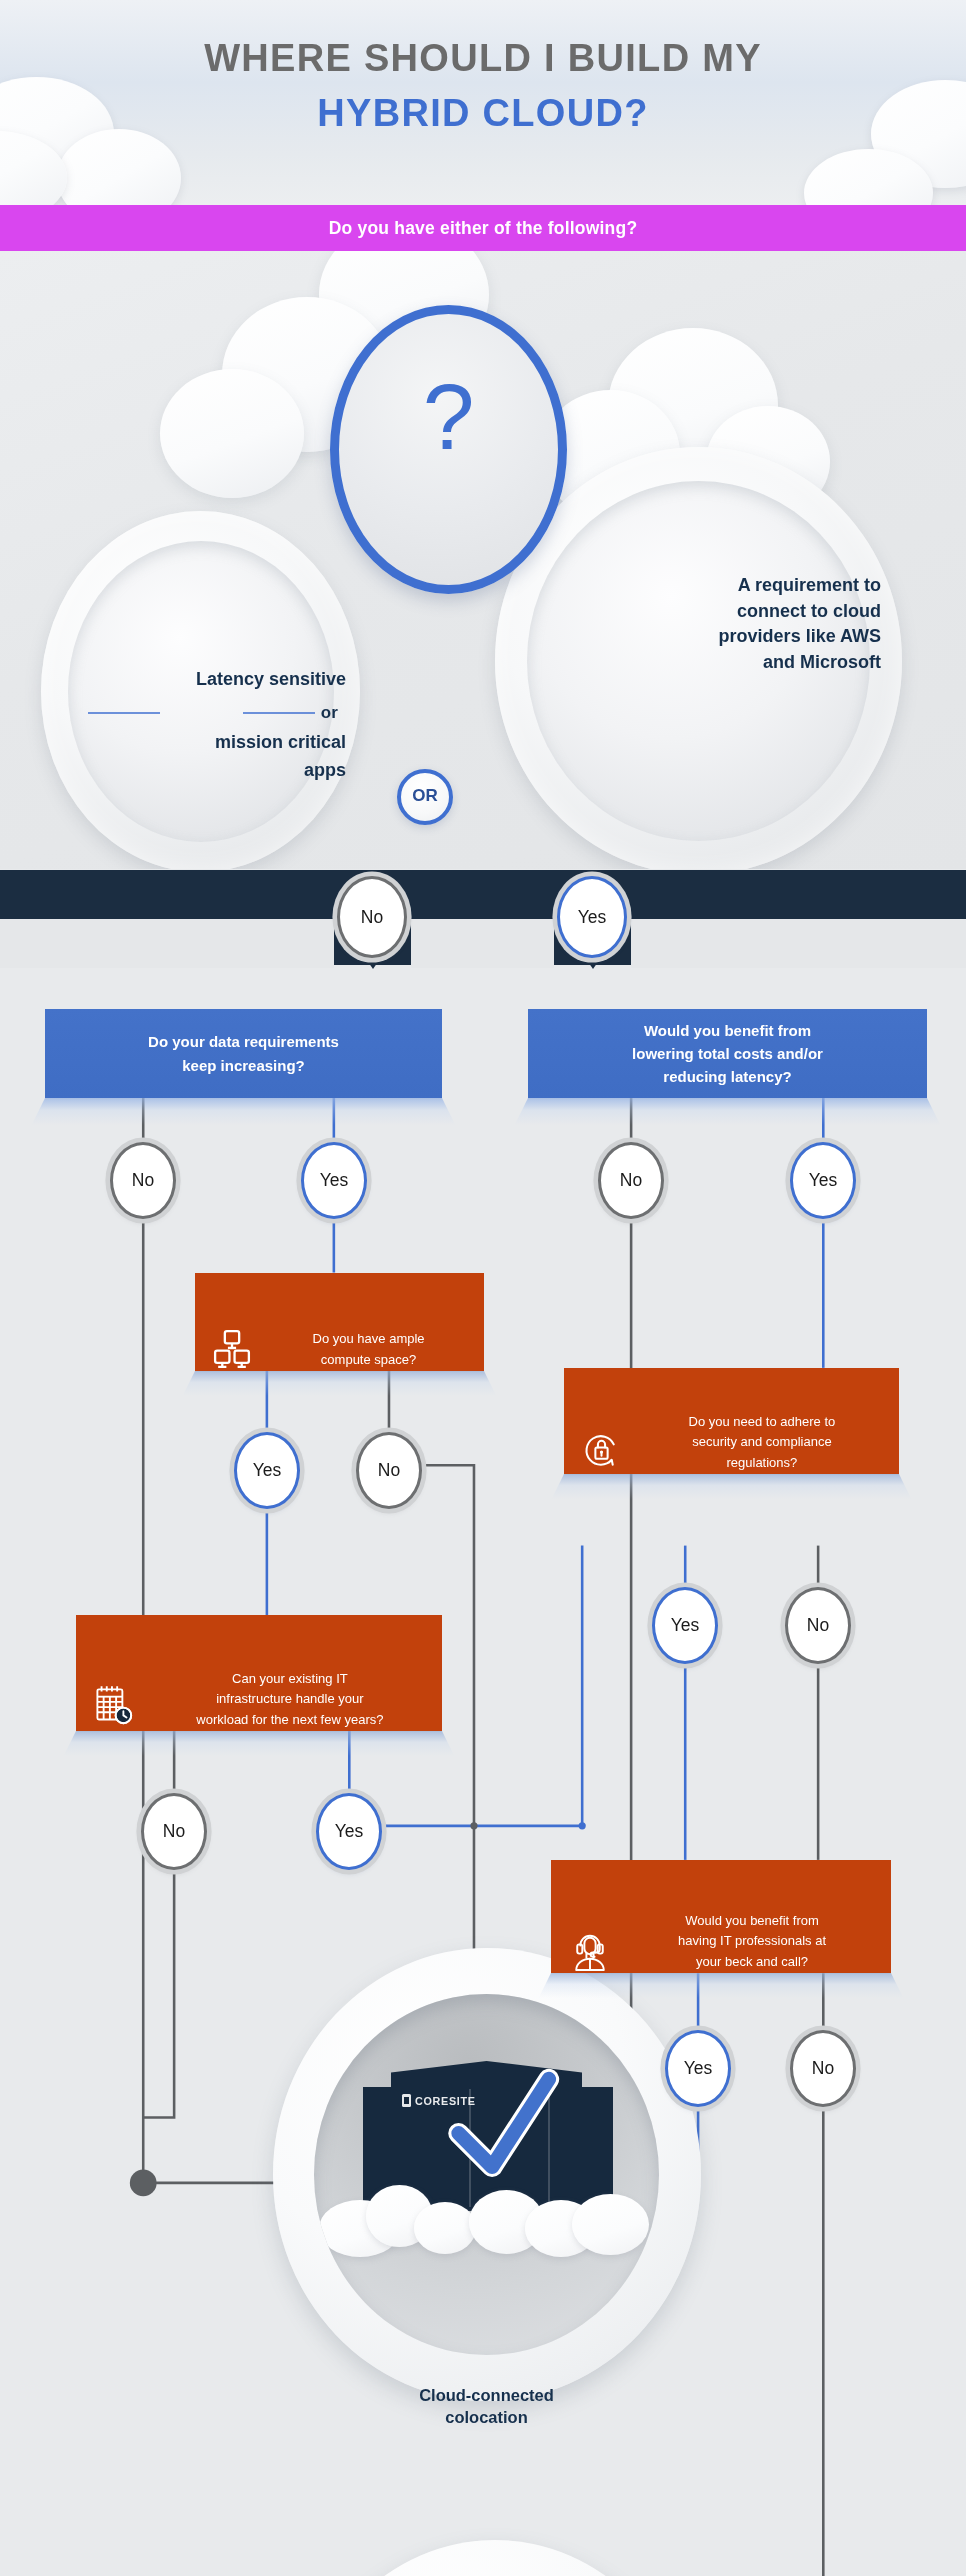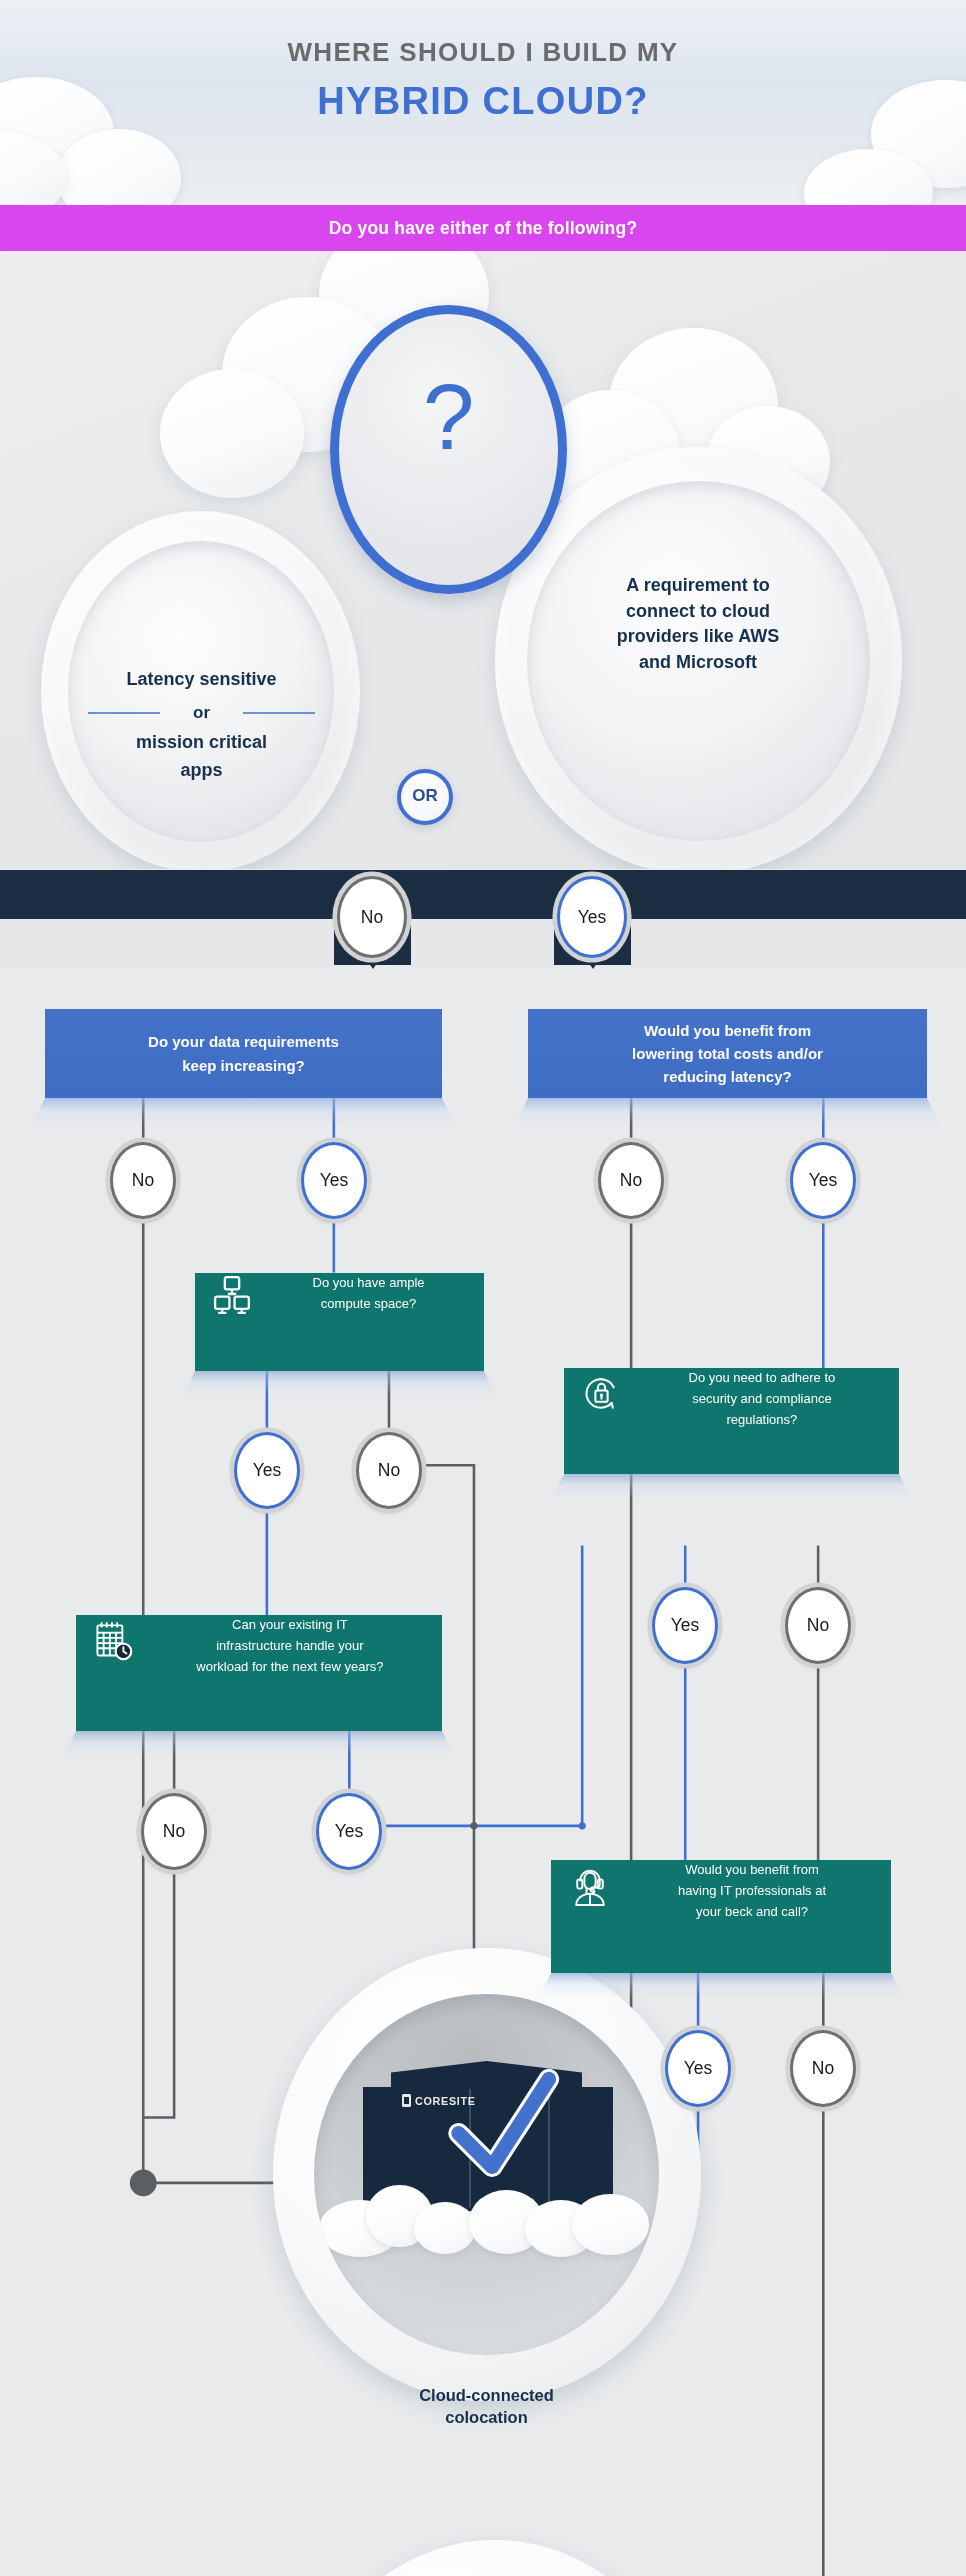--- a/index.html
+++ b/index.html
@@ -22,7 +22,7 @@
      background:linear-gradient(150deg,#ffffff 0%,#fbfcfd 50%,#eef0f3 100%);
      box-shadow:0 3.1px 8.2px rgba(120,130,145,.18); }
   .title-wrap { position:absolute; left:0; top:39px; width:966px; text-align:center; z-index:5; }
-  .title-1 { font-size:26px; font-weight:bold; color:#6b6b6b; letter-spacing:1.3px; line-height:1; }
+  .title-1 { font-size:38px; font-weight:bold; color:#6b6b6b; letter-spacing:1.3px; line-height:1; }
   .title-2 { font-size:38px; font-weight:bold; color:#3f6fd0; letter-spacing:1.3px; line-height:1; margin-top:16.5px; }
 
   

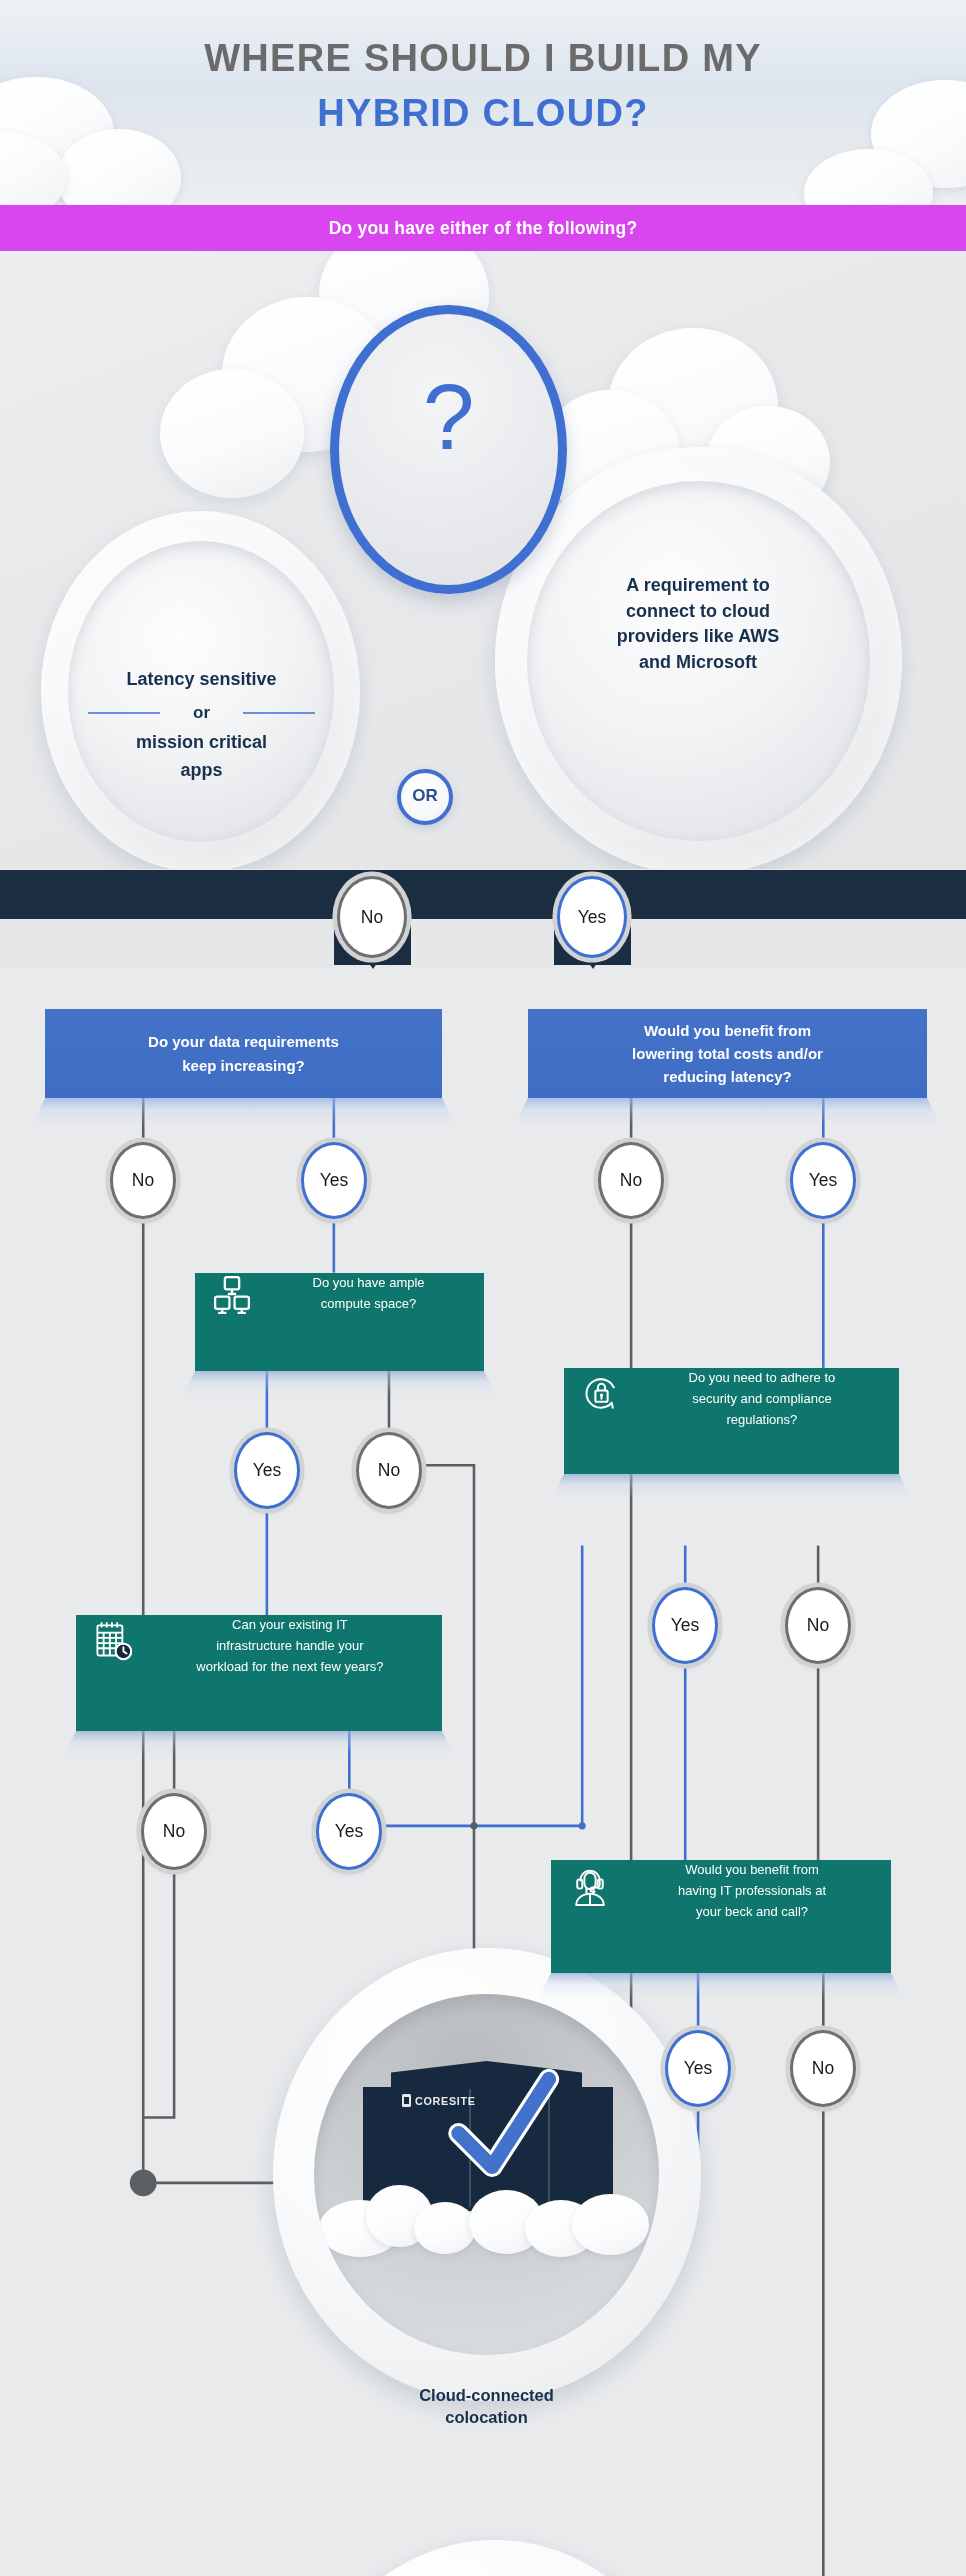--- a/index.html
+++ b/index.html
@@ -55,7 +55,7 @@
     background:radial-gradient(circle at 42% 32%, #fdfdfe 0%, #f2f3f5 45%, #e4e6e9 80%, #dadce0 100%);
     box-shadow: inset 0 5.2px 13.4px rgba(150,158,170,.30);
   }
-  .ring-label { position:absolute; text-align:center; color:#16304d; font-weight:bold; }
+  .ring-label { position:absolute; text-align:right; color:#16304d; font-weight:bold; }
 
   .qmark-outer {
     position:absolute; border-radius:50%;

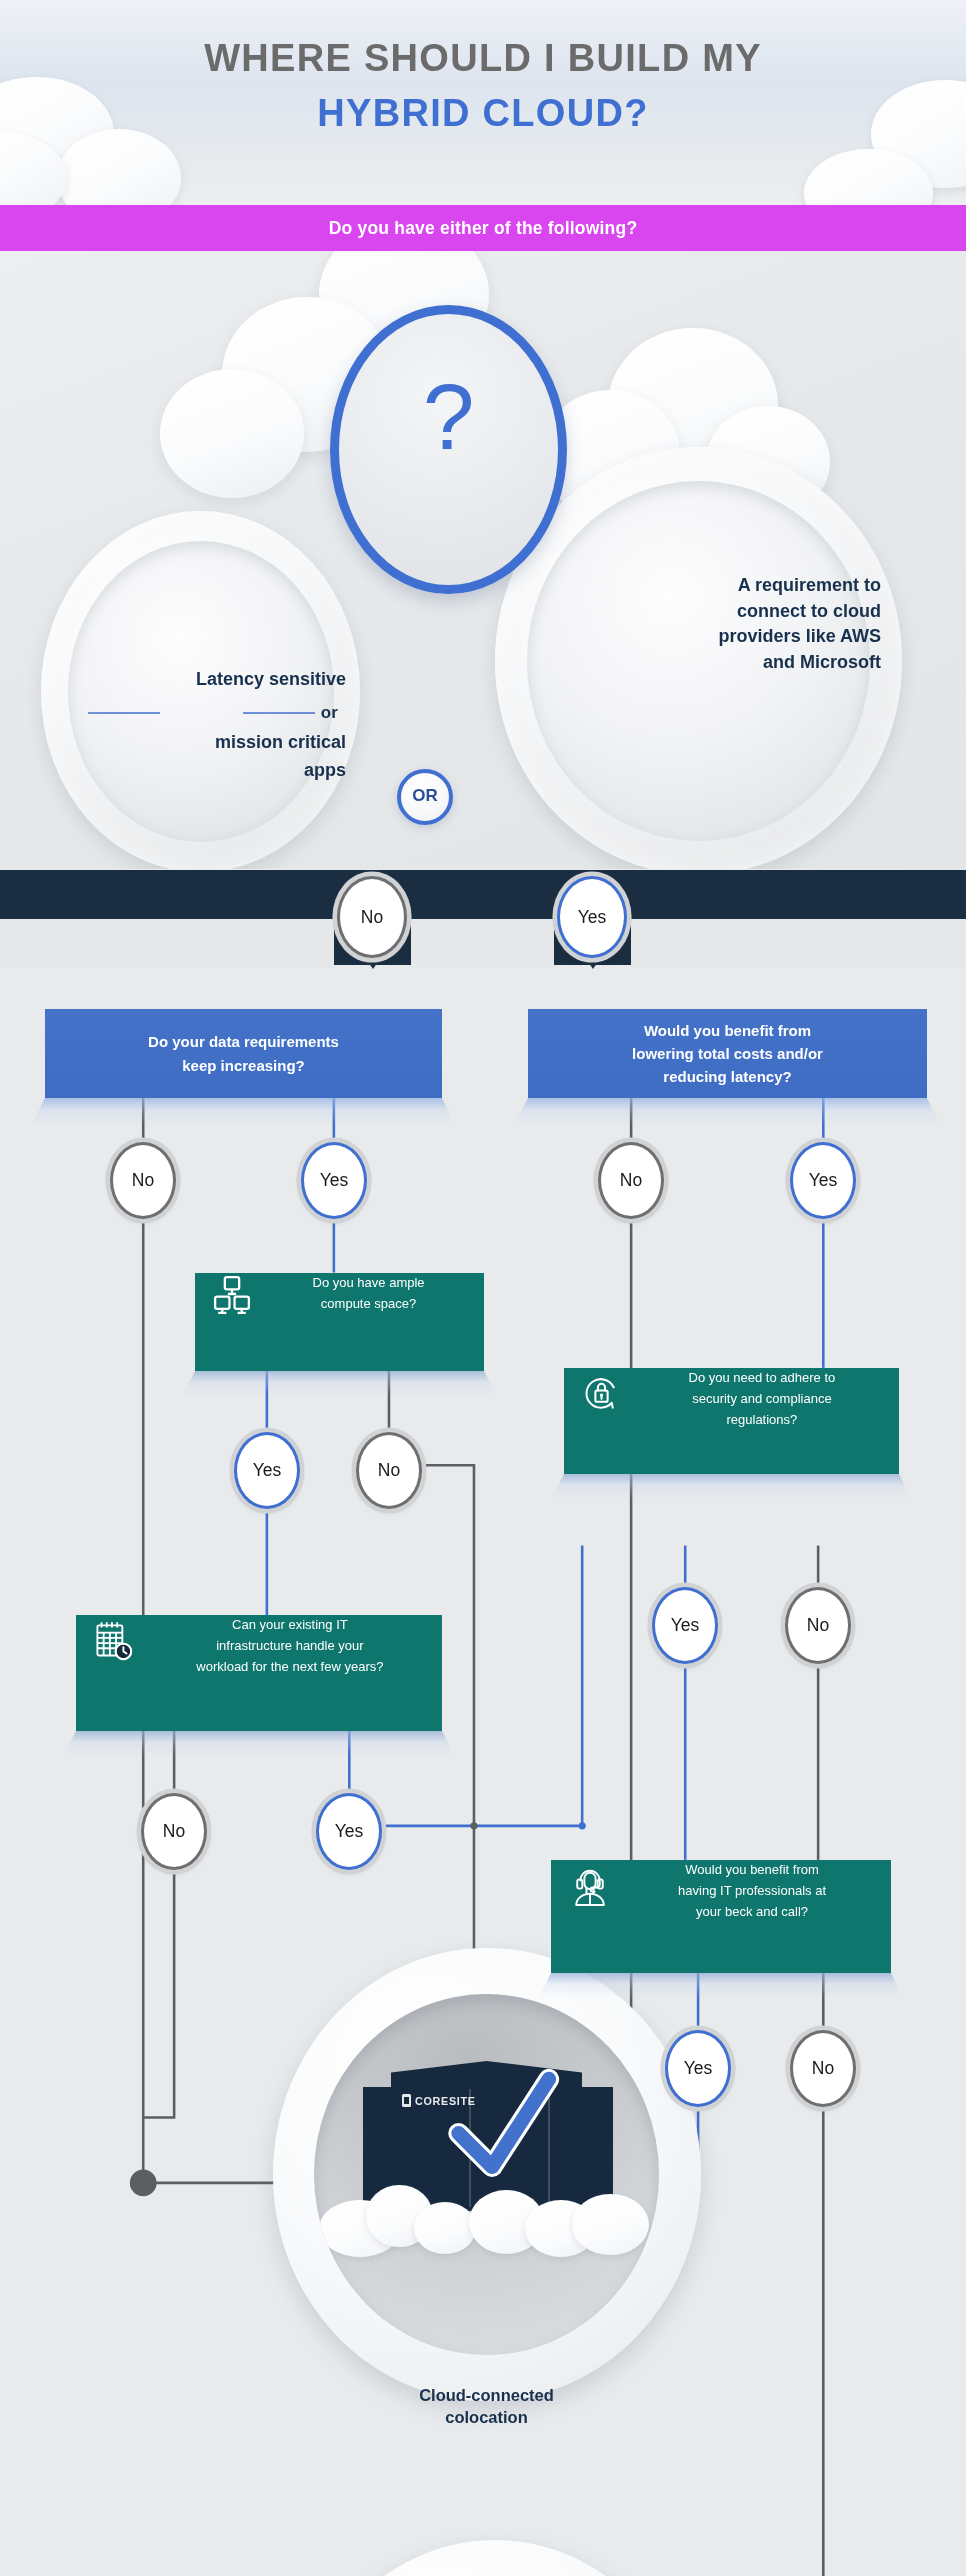--- a/index.html
+++ b/index.html
@@ -117,8 +117,8 @@
 
   
   .qbox-navy {
-    position:absolute; background:#0f766e; color:#ffffff; z-index:10;
-    display:flex; align-items:flex-start; font-size:13px; line-height:1.6;
+    position:absolute; background:#c2410c; color:#ffffff; z-index:10;
+    display:flex; align-items:flex-end; font-size:13px; line-height:1.6;
     box-shadow:0 1px 0 rgba(0,0,0,.06);
   }
   .qbox-navy .ic { flex:0 0 auto; display:flex; align-items:center; justify-content:center; }

